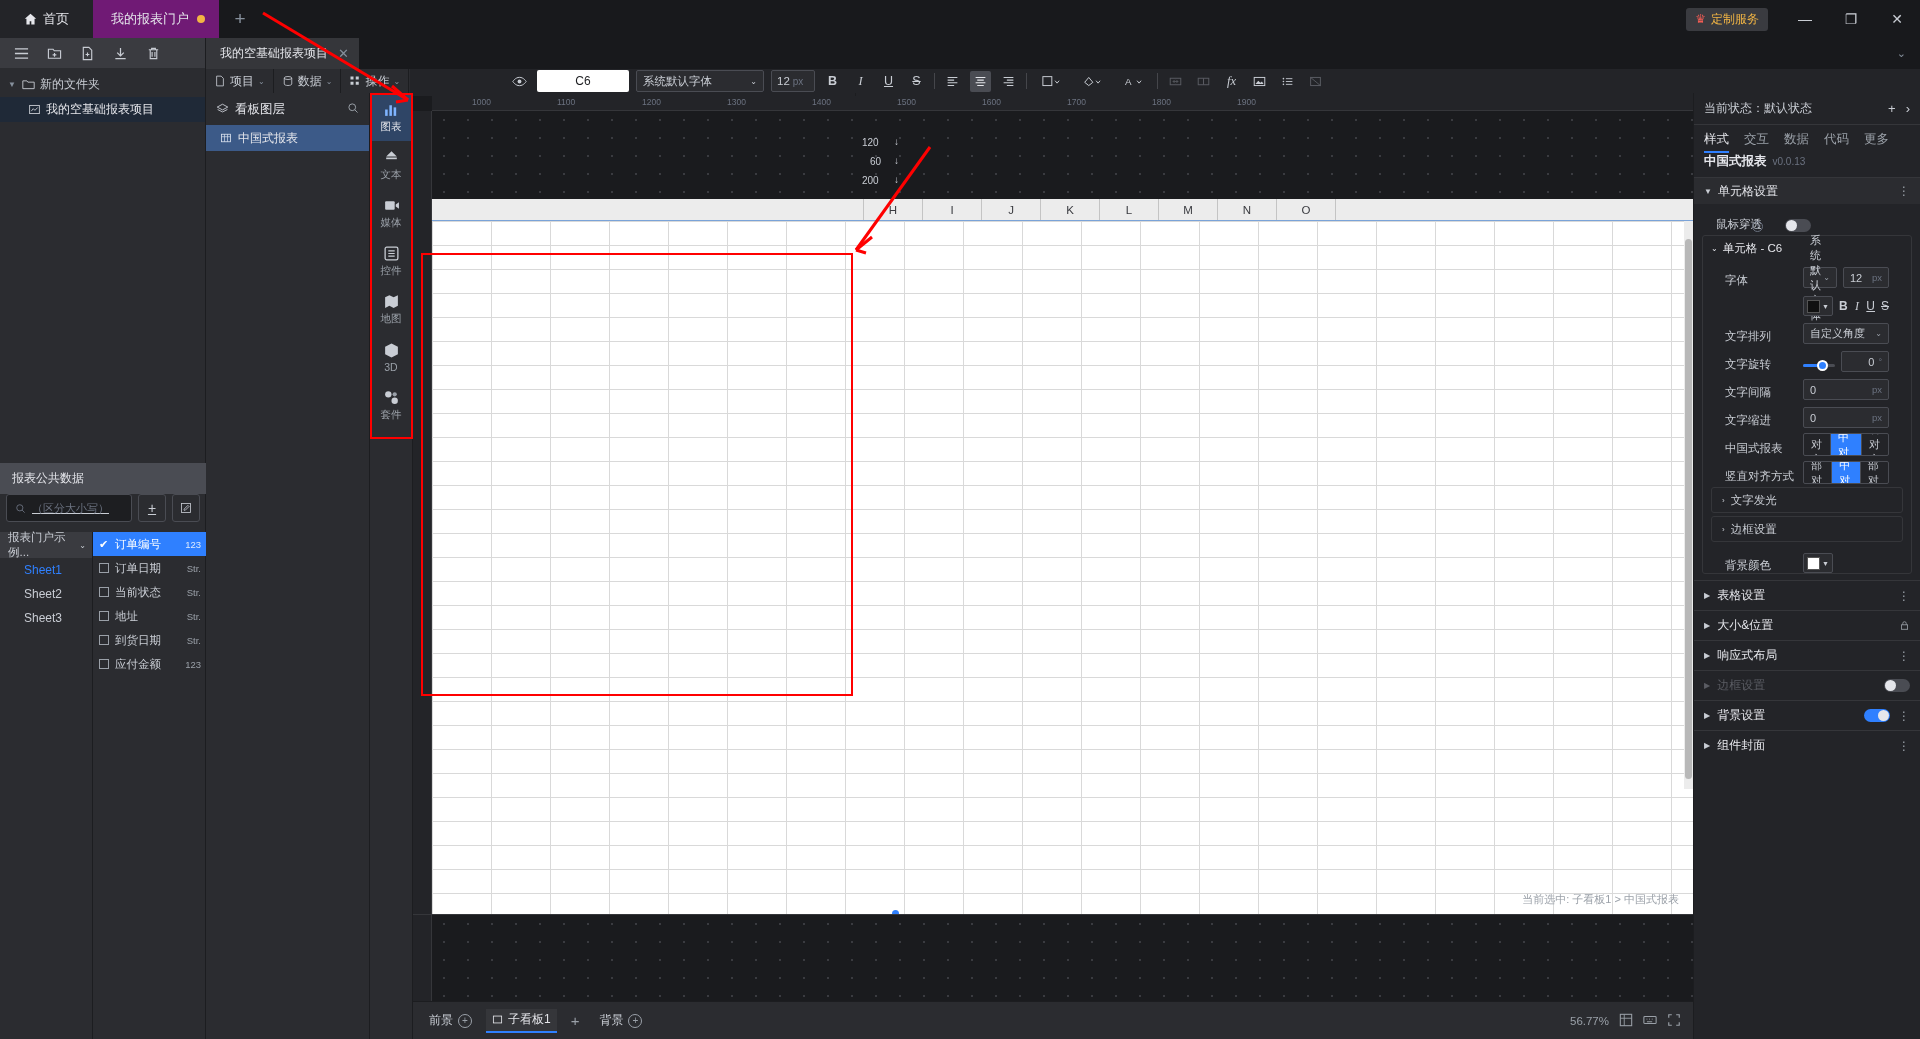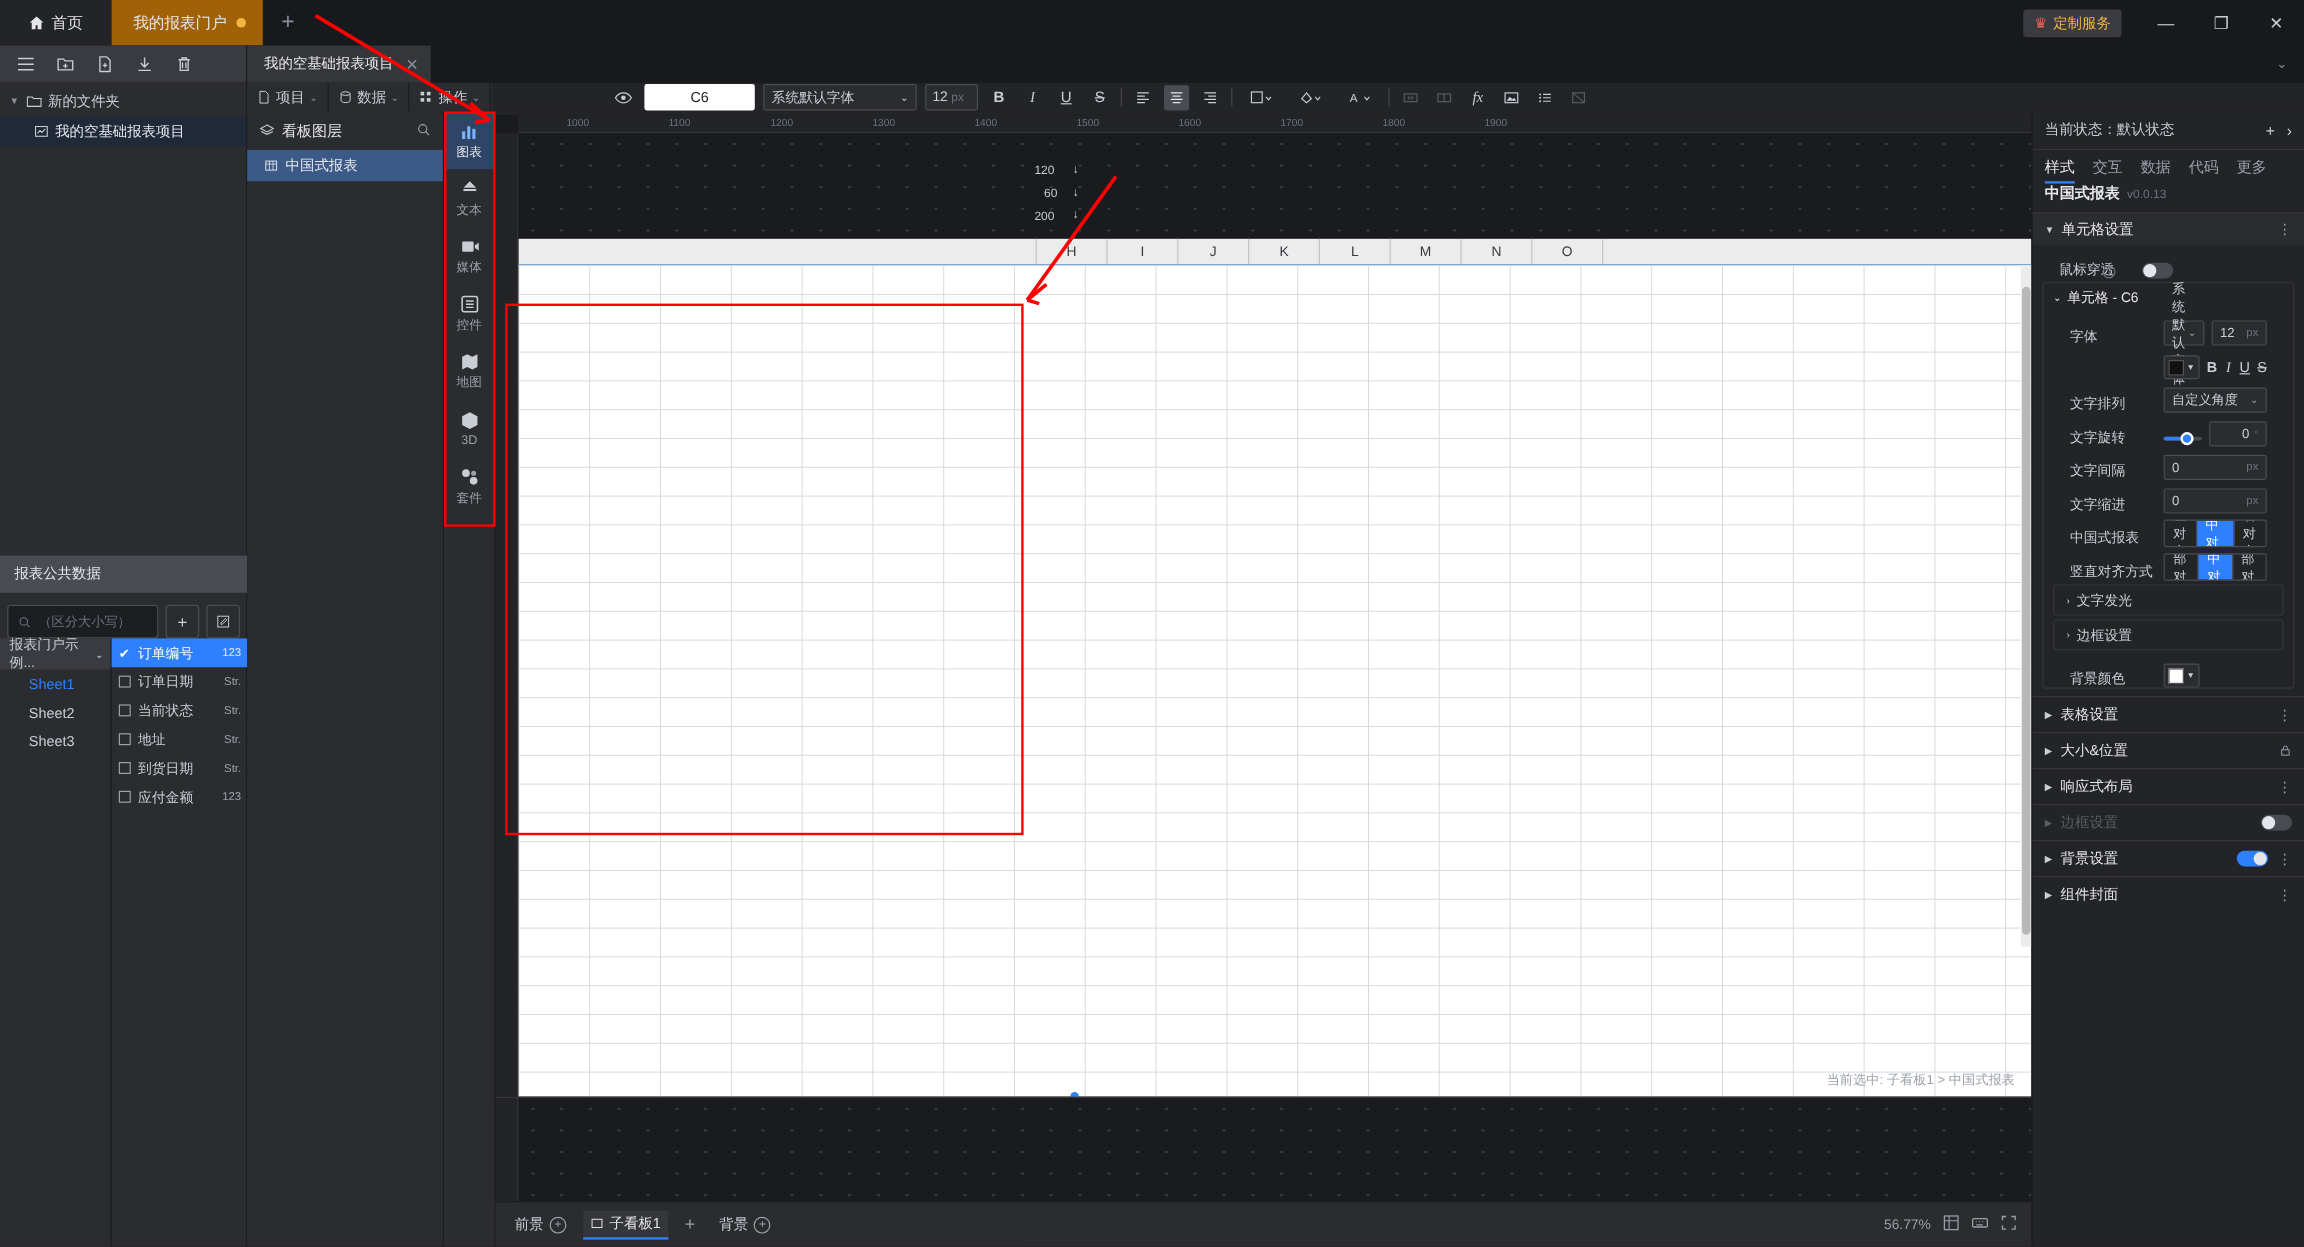--- a/index.html
+++ b/index.html
@@ -14,7 +14,7 @@
   
   .titlebar { position:absolute; left:0; top:0; width:1920px; height:38px; background:#18191c; display:flex; align-items:flex-end; }
   .tab-home { width:93px; height:38px; background:#232428; display:flex; align-items:center; justify-content:center; gap:6px; color:#e5e6eb; font-size:13px; }
-  .tab-doc { height:38px; padding:0 14px 0 18px; background:#a16207; display:flex; align-items:center; gap:8px; color:#e5e6eb; font-size:13px; }
+  .tab-doc { height:38px; padding:0 14px 0 18px; background:#701a75; display:flex; align-items:center; gap:8px; color:#e5e6eb; font-size:13px; }
   .dot-modified { width:8px; height:8px; border-radius:50%; background:#f2b544; display:inline-block; }
   .tab-plus { width:42px; height:38px; display:flex; align-items:center; justify-content:center; color:#86909c; font-size:19px; }
   .tb-right { margin-left:auto; display:flex; align-items:center; height:38px; }

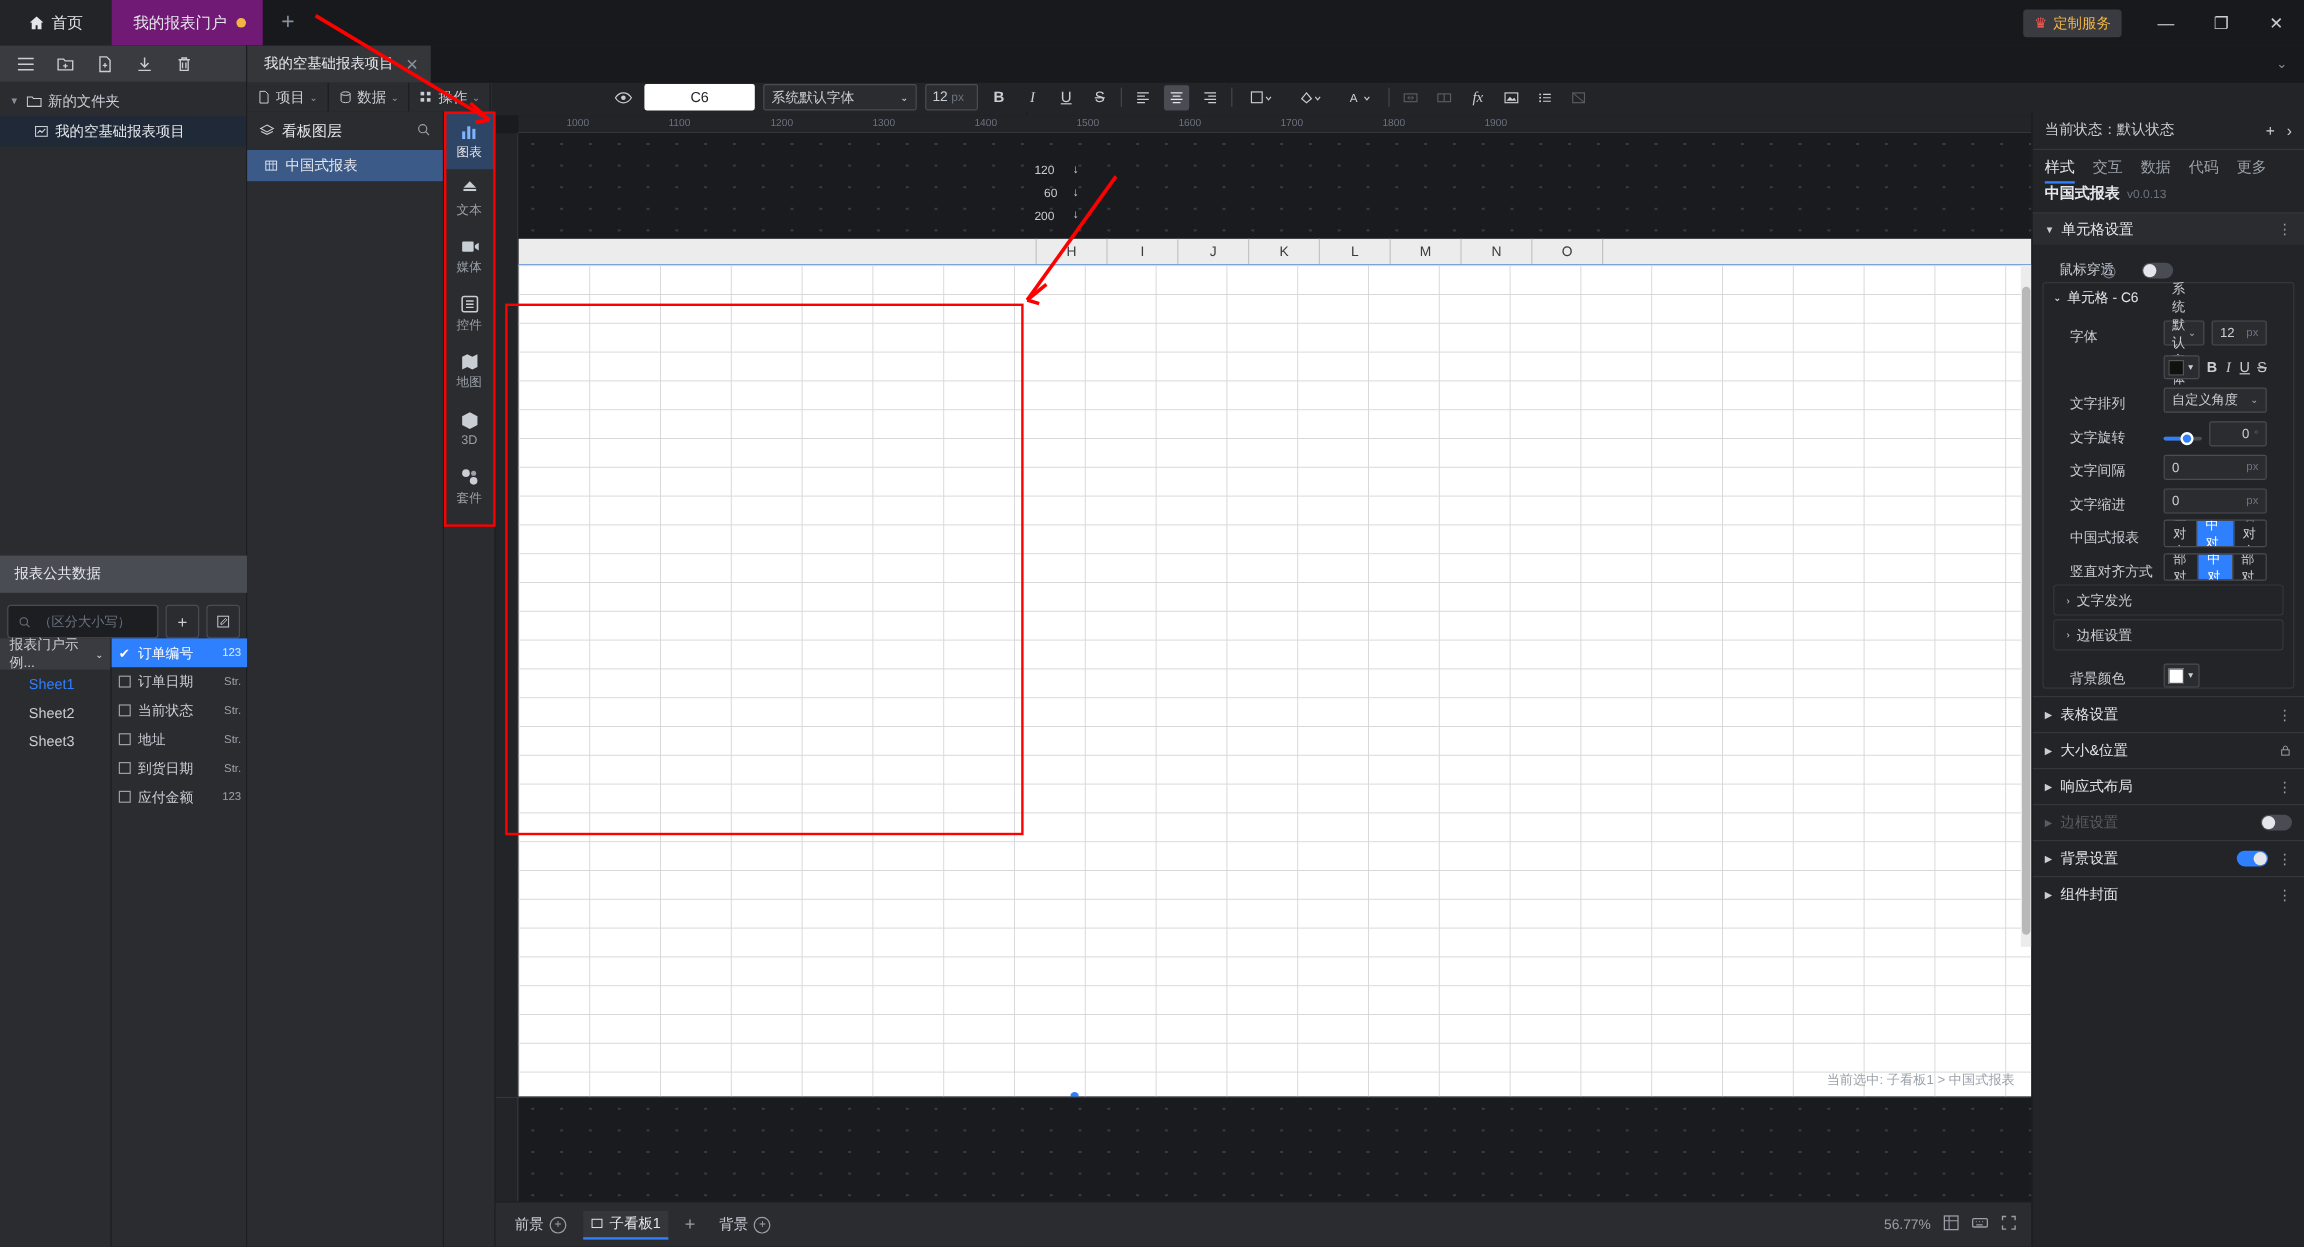--- a/index.html
+++ b/index.html
@@ -35,7 +35,7 @@
   .caret { font-size:8px; color:#86909c; width:9px; }
 
   .lp-common { position:absolute; left:0; top:425px; width:206px; height:31px; background:#4a4c53; display:flex; align-items:center; padding-left:12px; color:#e5e6eb; font-size:12px; }
-  .lp-search { position:absolute; left:0; top:456px; width:206px; height:38px; display:flex; align-items:flex-end; gap:6px; padding:0 6px; }
+  .lp-search { position:absolute; left:0; top:456px; width:206px; height:38px; display:flex; align-items:flex-start; gap:6px; padding:0 6px;text-decoration:underline; }
   .lp-search .field { flex:1; height:28px; background:#1d1e21; border:1px solid #4a4c53; border-radius:3px; display:flex; align-items:center; gap:6px; padding:0 8px; color:#6b7280; font-size:11px; }
   .sq-btn { width:28px; height:28px; border:1px solid #4a4c53; border-radius:3px; display:flex; align-items:center; justify-content:center; color:#c9cdd4; font-size:14px; background:#2b2c30; }
   .lp-ds { position:absolute; left:0; top:494px; width:206px; bottom:0; display:flex; }

